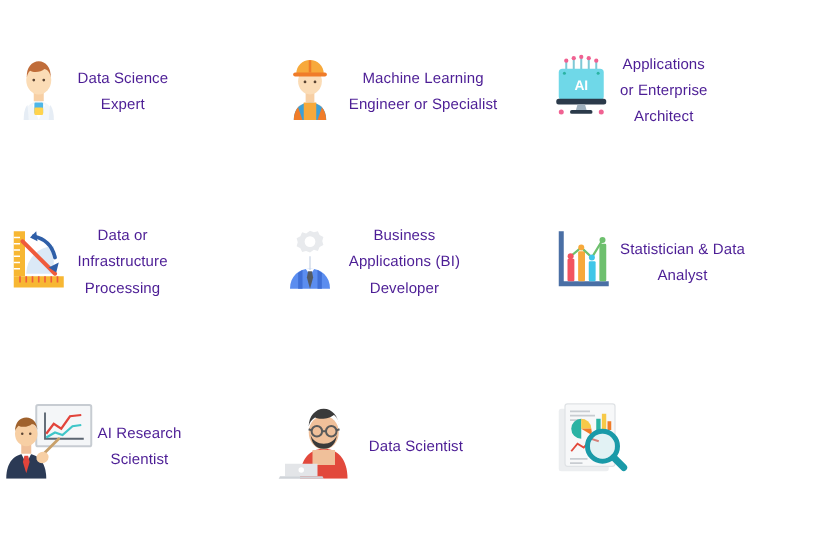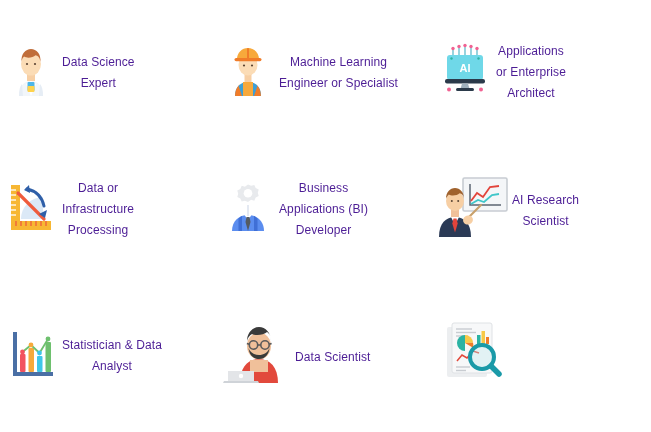--- a/index.html
+++ b/index.html
@@ -179,6 +179,25 @@
       <div class="label">Business
 Applications (BI)
 Developer</div>
+    </div>
+
+    <div class="cell">
+      <div class="icon-wrap">
+        <svg width="56" height="56" viewBox="0 0 56 56">
+          <path d="M10 6h4v40h36v4H10z" fill="#4a6fa5"></path>
+          <rect x="17" y="28" width="5.5" height="18" rx="1" fill="#f2535f"></rect>
+          <rect x="25.5" y="22" width="5.5" height="24" rx="1" fill="#f7a93b"></rect>
+          <rect x="34" y="30" width="5.5" height="16" rx="1" fill="#3fc6e8"></rect>
+          <rect x="42.5" y="16" width="5.5" height="30" rx="1" fill="#6ec06e"></rect>
+          <polyline points="19.5,26 28,19 36.5,27 45,13" fill="none" stroke="#6ec06e" stroke-width="1.8"></polyline>
+          <circle cx="19.5" cy="26" r="2.4" fill="#f2535f"></circle>
+          <circle cx="28" cy="19" r="2.4" fill="#f7a93b"></circle>
+          <circle cx="36.5" cy="27" r="2.4" fill="#3fc6e8"></circle>
+          <circle cx="45" cy="13" r="2.4" fill="#6ec06e"></circle>
+        </svg>
+      </div>
+      <div class="label">Statistician &amp; Data
+Analyst</div>
     </div>
 
     <div class="cell r3">
@@ -204,25 +223,6 @@
 Scientist</div>
     </div>
 
-    <div class="cell">
-      <div class="icon-wrap">
-        <svg width="56" height="56" viewBox="0 0 56 56">
-          <path d="M10 6h4v40h36v4H10z" fill="#4a6fa5"></path>
-          <rect x="17" y="28" width="5.5" height="18" rx="1" fill="#f2535f"></rect>
-          <rect x="25.5" y="22" width="5.5" height="24" rx="1" fill="#f7a93b"></rect>
-          <rect x="34" y="30" width="5.5" height="16" rx="1" fill="#3fc6e8"></rect>
-          <rect x="42.5" y="16" width="5.5" height="30" rx="1" fill="#6ec06e"></rect>
-          <polyline points="19.5,26 28,19 36.5,27 45,13" fill="none" stroke="#6ec06e" stroke-width="1.8"></polyline>
-          <circle cx="19.5" cy="26" r="2.4" fill="#f2535f"></circle>
-          <circle cx="28" cy="19" r="2.4" fill="#f7a93b"></circle>
-          <circle cx="36.5" cy="27" r="2.4" fill="#3fc6e8"></circle>
-          <circle cx="45" cy="13" r="2.4" fill="#6ec06e"></circle>
-        </svg>
-      </div>
-      <div class="label">Statistician &amp; Data
-Analyst</div>
-    </div>
-
     <div class="cell r3">
       <div class="icon-wrap">
         <svg width="72" height="62" viewBox="0 0 72 62">

